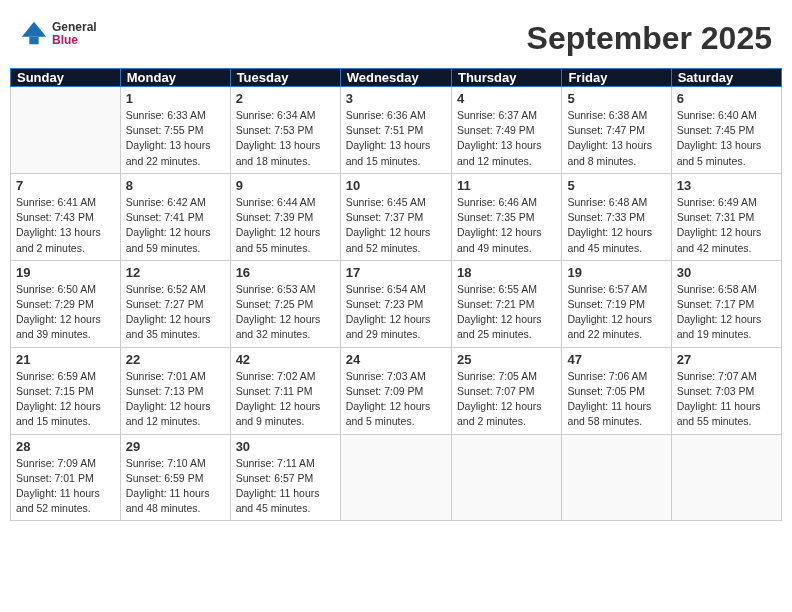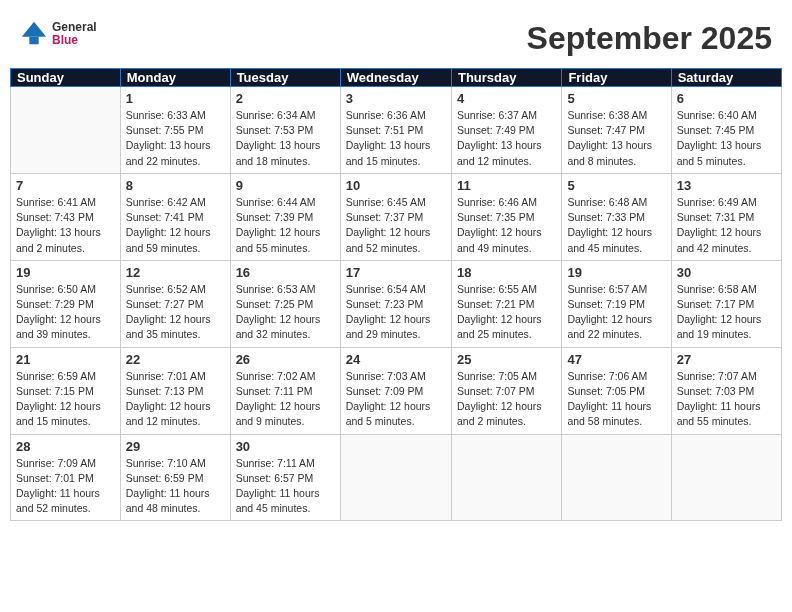--- a/index.html
+++ b/index.html
@@ -220,7 +220,7 @@
           <div class="day-info">Sunrise: 7:01 AM<br>Sunset: 7:13 PM<br>Daylight: 12 hours and 12 minutes.</div>
         </td>
         <td>
-          <span class="day-num">26</span>
+          <span class="day-num">42</span>
           <div class="day-info">Sunrise: 7:02 AM<br>Sunset: 7:11 PM<br>Daylight: 12 hours and 9 minutes.</div>
         </td>
         <td>

